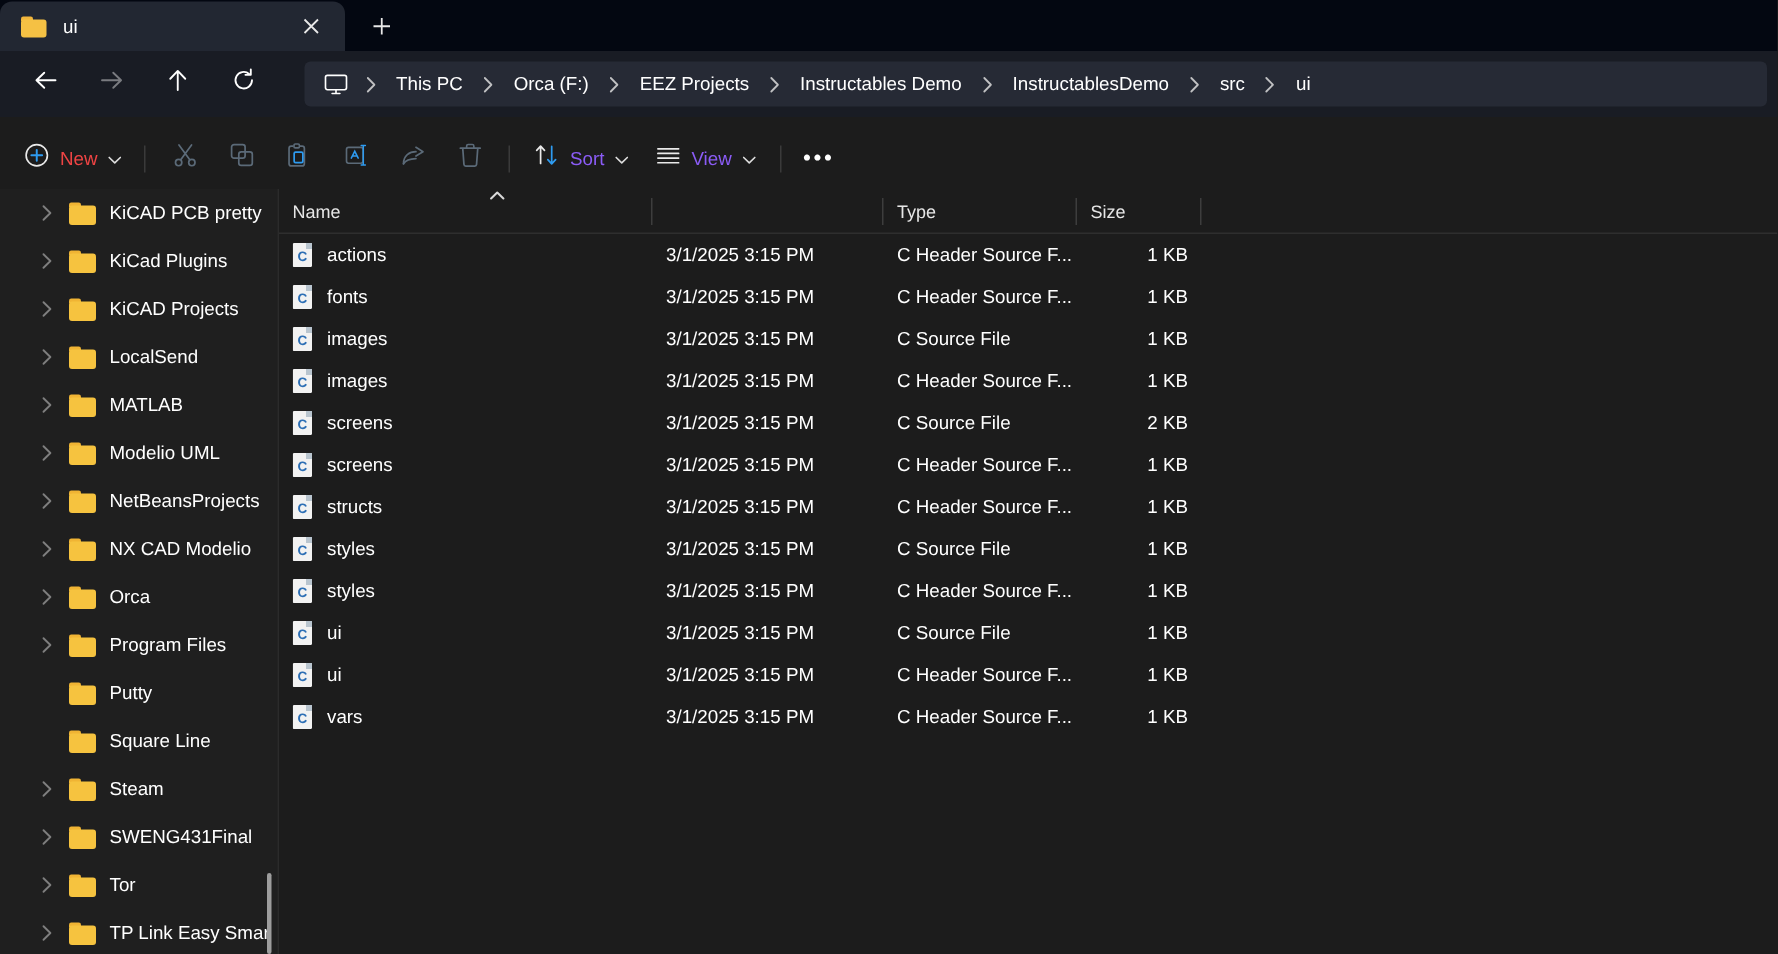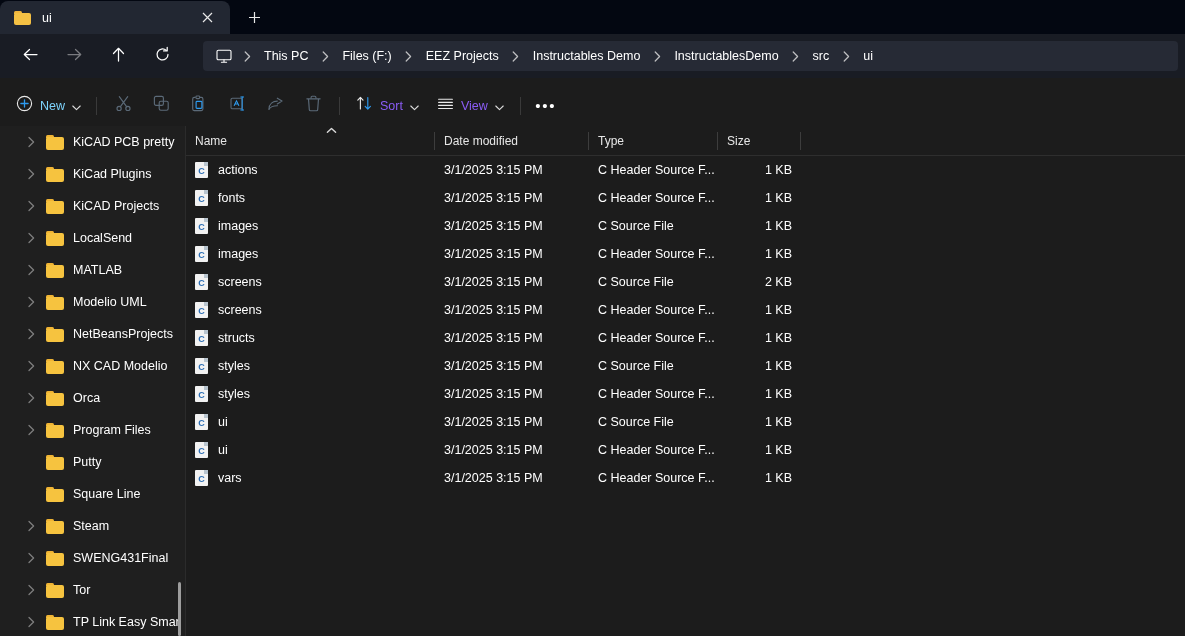--- a/index.html
+++ b/index.html
@@ -430,7 +430,7 @@
           <path d="M1.2 1 L5.6 5.5 L1.2 10" stroke="#e2e2e2" stroke-width="1.2" fill="none" stroke-linecap="round" stroke-linejoin="round"></path>
         </svg>
     </span>
-    <span class="crumb">Files (F:)</span>
+    <span class="crumb">Orca (F:)</span>
 
     <span class="crumb-sep">
       <svg width="7" height="11" viewBox="0 0 7 11" aria-hidden="true">

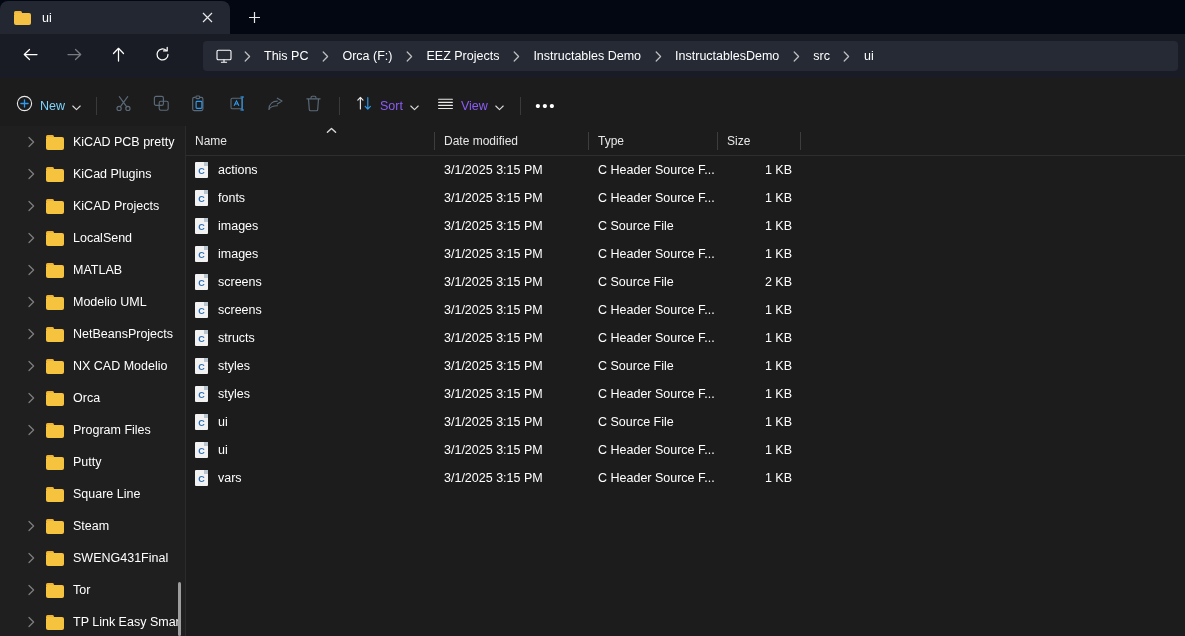--- a/index.html
+++ b/index.html
@@ -158,7 +158,7 @@
     border-radius: 4px;
     gap: 7px;
   }
-  .cmd-new .lbl { font-size: 12.5px; color: #7dd3fc; }
+  .cmd-new .lbl { font-size: 12.5px; color: #ef4444; }
   .cmd-icon-btn {
     width: 38px; height: 30px;
     display: flex; align-items: center; justify-content: center;

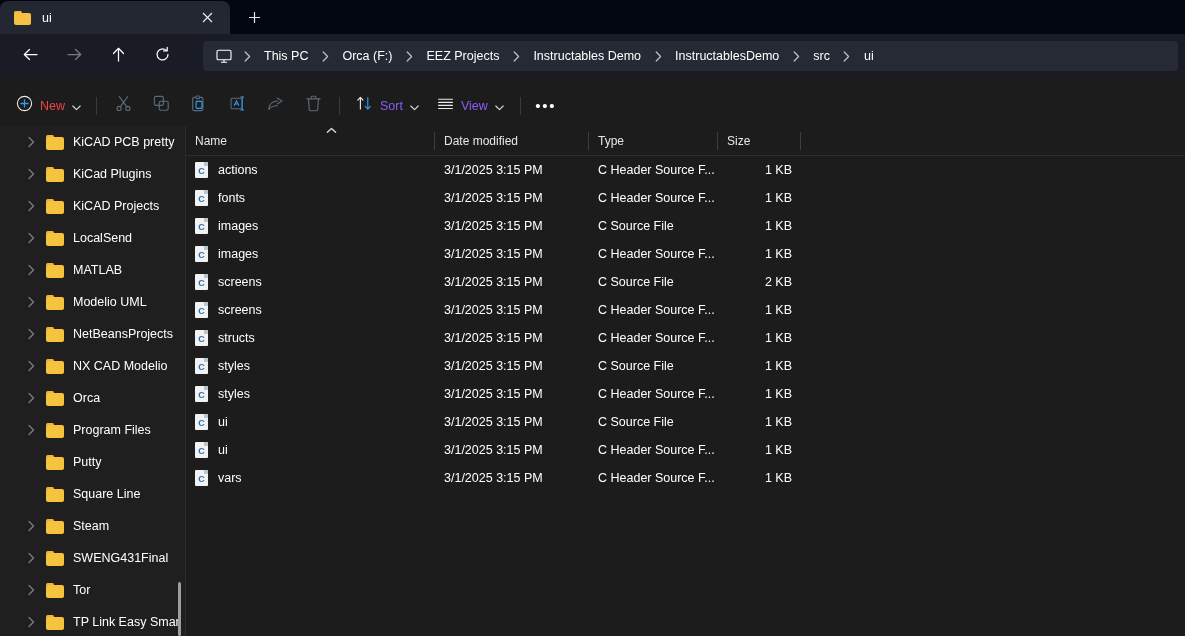--- a/index.html
+++ b/index.html
@@ -780,9 +780,6 @@
       </div>
       <div class="col-divider" style="left:248px;"></div>
 
-      <div class="col-h" style="left:249px; width:153px;">
-        <span>Date modified</span>
-      </div>
       <div class="col-divider" style="left:402px;"></div>
 
       <div class="col-h" style="left:403px; width:128px;">

